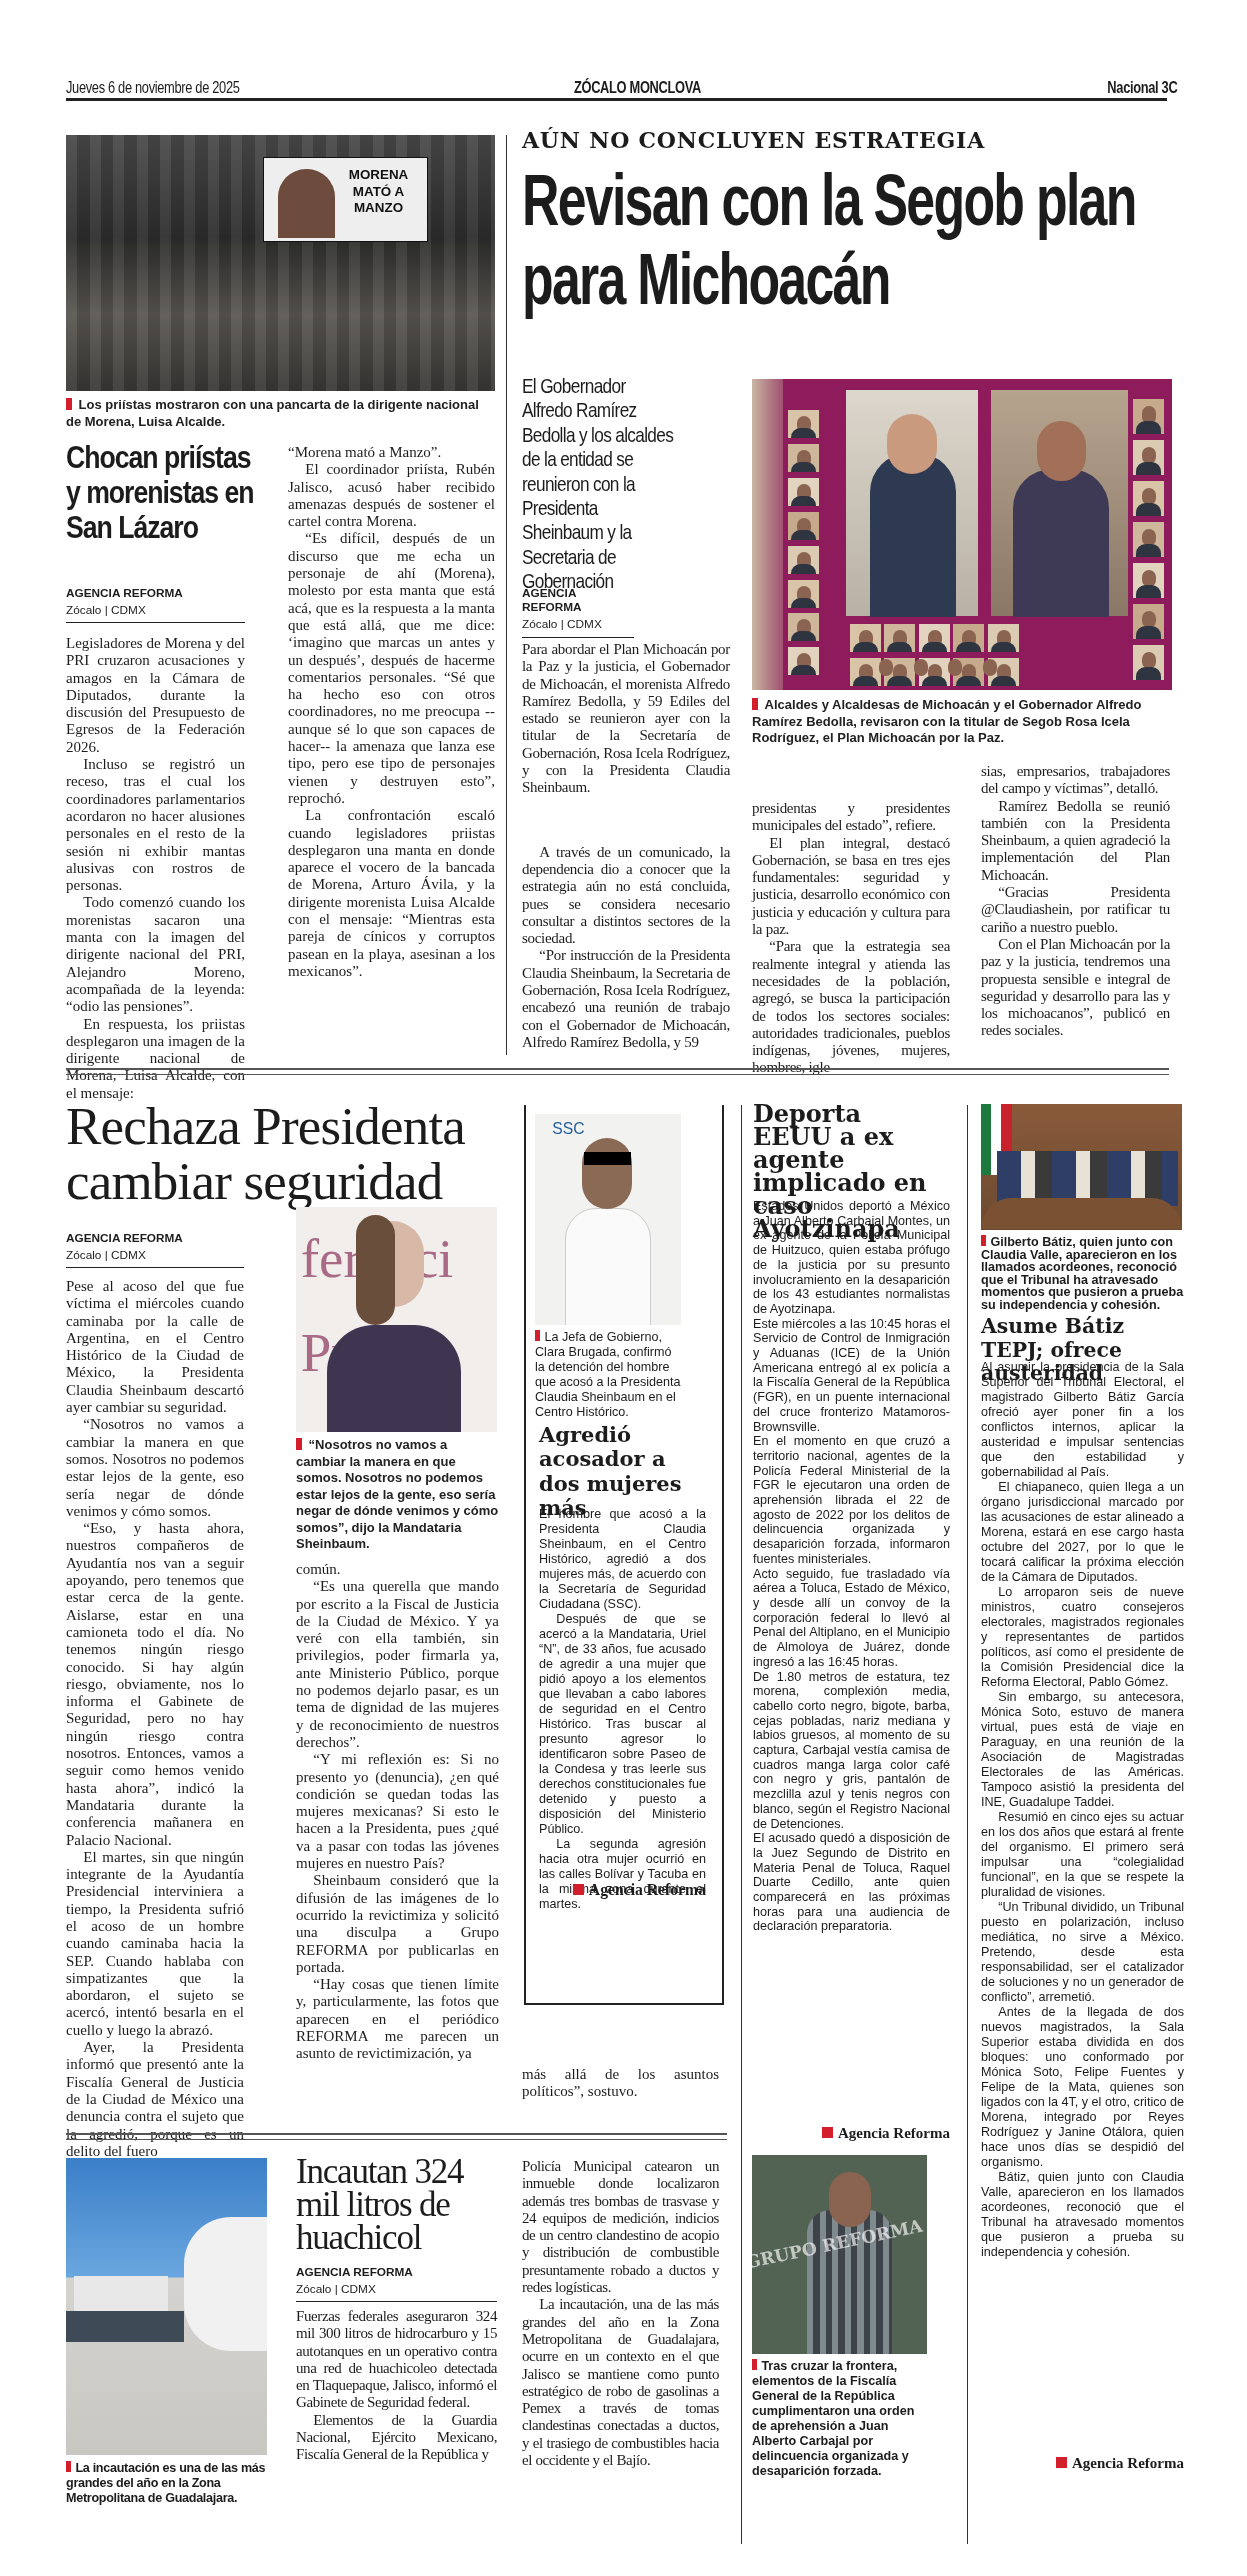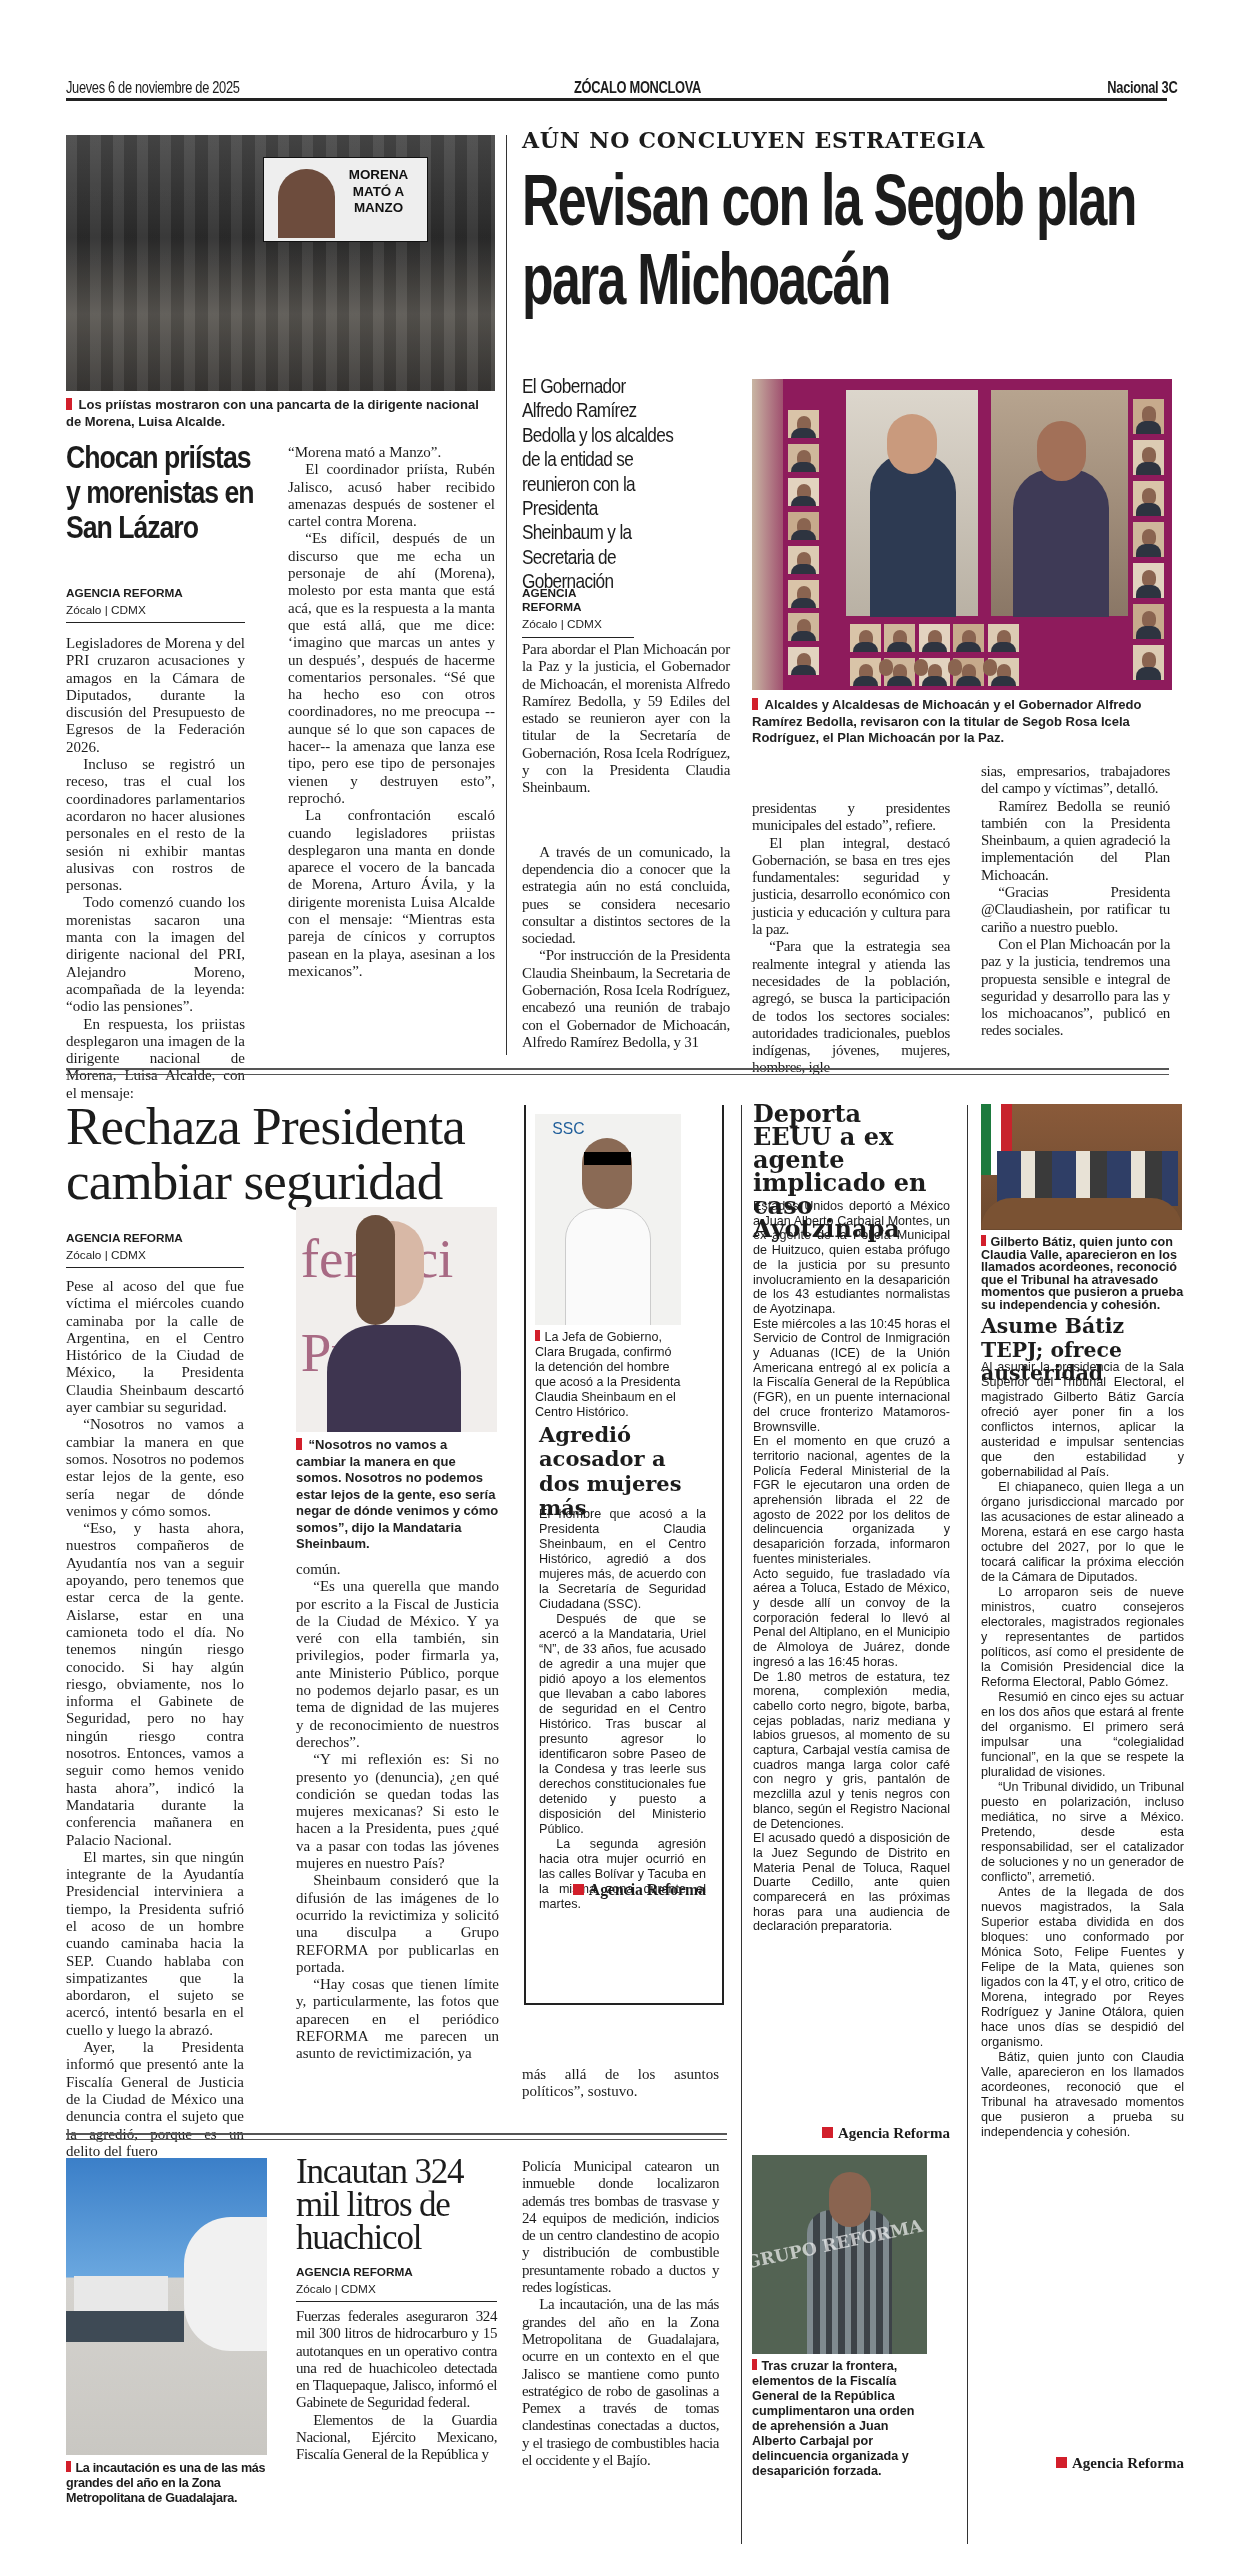--- a/index.html
+++ b/index.html
@@ -210,7 +210,7 @@
 <div class="abs body-t" style="left:522px;top:641px;width:208px;letter-spacing:-0.3px" id="s2c1">
     <p class="noi" style="text-indent: 0px;">Para abordar el Plan Michoacán por la Paz y la justicia, el Gobernador de Michoacán, el morenista Alfredo Ramírez Bedolla, y 59 Ediles del estado se reunieron ayer con la titular de la Secretaría de Gobernación, Rosa Icela Rodríguez, y con la Presidenta Claudia Sheinbaum.</p>
     <p style="text-indent: 17.3px; margin-top: 47px;">A través de un comunicado, la dependencia dio a conocer que la estrategia aún no está concluida, pues se considera necesario consultar a distintos sectores de la sociedad.</p>
-    <p style="text-indent: 17.3px;">“Por instrucción de la Presidenta Claudia Sheinbaum, la Secretaria de Gobernación, Rosa Icela Rodríguez, encabezó una reunión de trabajo con el Gobernador de Michoacán, Alfredo Ramírez Bedolla, y 31</p>
+    <p style="text-indent: 17.3px;">“Por instrucción de la Presidenta Claudia Sheinbaum, la Secretaria de Gobernación, Rosa Icela Rodríguez, encabezó una reunión de trabajo con el Gobernador de Michoacán, Alfredo Ramírez Bedolla, y 59</p>
   </div>
 <div class="abs body-t" style="left:752px;top:763px;width:198px;letter-spacing:-0.3px" id="s2c2">
     <p class="noi" style="text-indent: 0px; margin-top: 37px;">presidentas y presidentes municipales del estado”, refiere.</p>

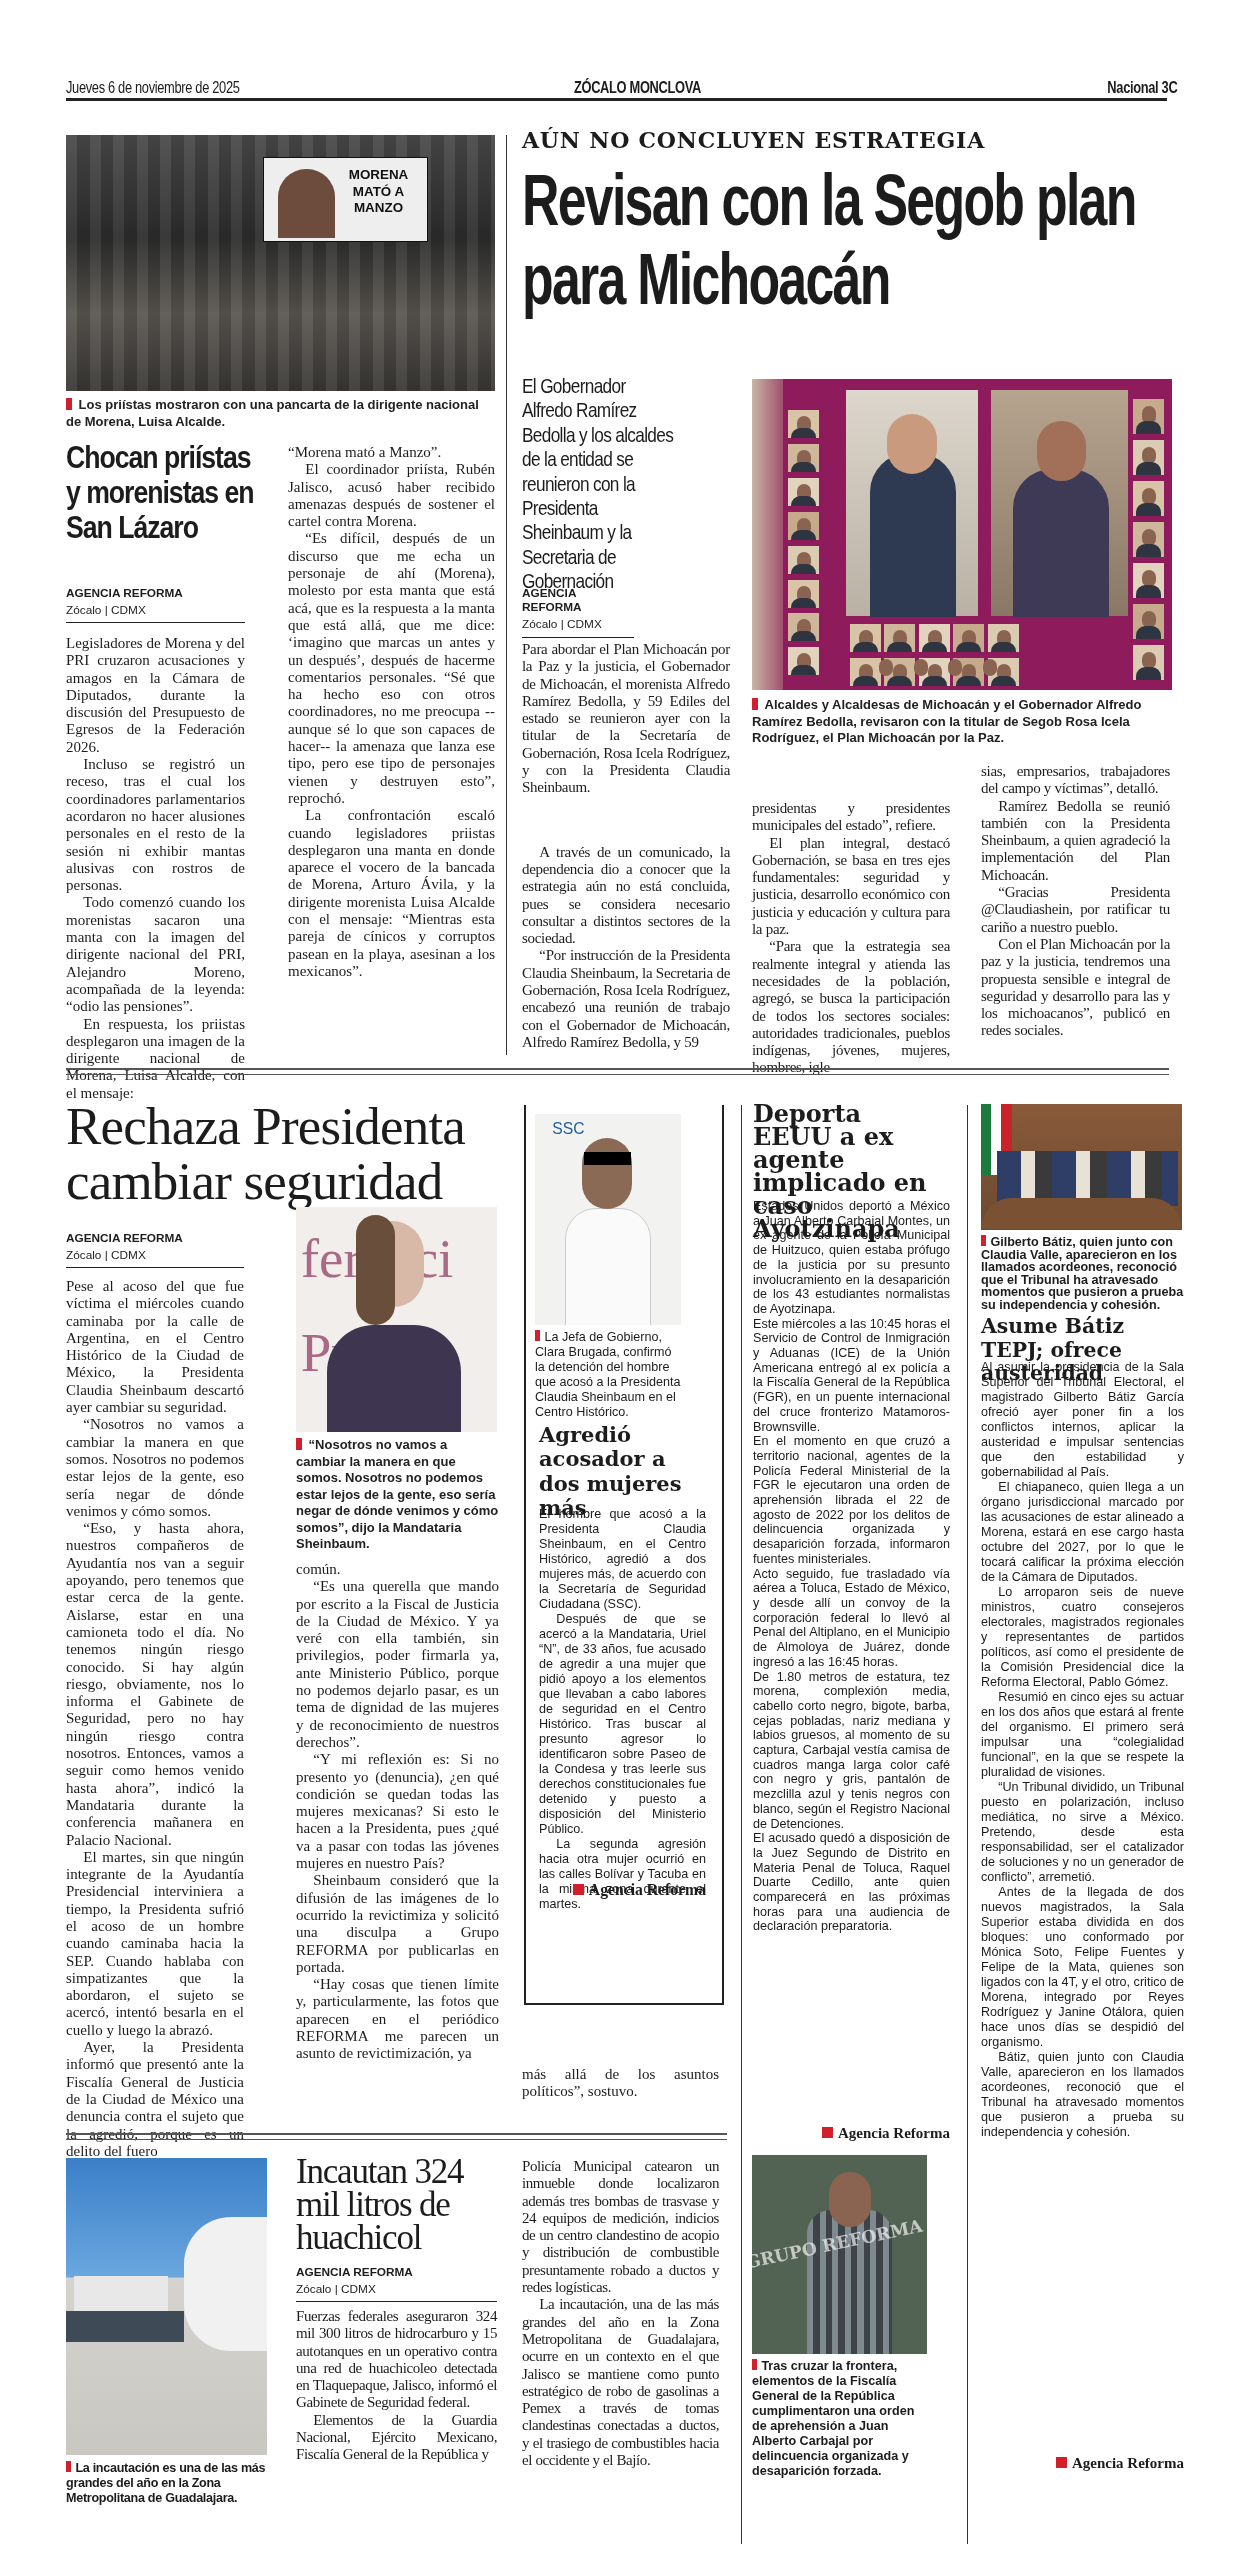--- a/index.html
+++ b/index.html
@@ -310,6 +310,7 @@
     <p class="noi" style="text-indent: 0px;">Al asumir la presidencia de la Sala Superior del Tribunal Electoral, el magistrado Gilberto Bátiz García ofreció ayer poner fin a los conflictos internos, aplicar la austeridad e impulsar sentencias que den estabilidad y gobernabilidad al País.</p>
     <p style="text-indent: 17.3px;">El chiapaneco, quien llega a un órgano jurisdiccional marcado por las acusaciones de estar alineado a Morena, estará en ese cargo hasta octubre del 2027, por lo que le tocará calificar la próxima elección de la Cámara de Diputados.</p>
     <p style="text-indent: 17.3px;">Lo arroparon seis de nueve ministros, cuatro consejeros electorales, magistrados regionales y representantes de partidos políticos, así como el presidente de la Comisión Presidencial dice la Reforma Electoral, Pablo Gómez.</p>
+    <p style="text-indent: 17.3px;">Sin embargo, su antecesora, Mónica Soto, estuvo de manera virtual, pues está de viaje en Paraguay, en una reunión de la Asociación de Magistradas Electorales de las Américas. Tampoco asistió la presidenta del INE, Guadalupe Taddei.</p>
     <p style="text-indent: 17.3px;">Resumió en cinco ejes su actuar en los dos años que estará al frente del organismo. El primero será impulsar una “colegialidad funcional”, en la que se respete la pluralidad de visiones.</p>
     <p style="text-indent: 17.3px;">“Un Tribunal dividido, un Tribunal puesto en polarización, incluso mediática, no sirve a México. Pretendo, desde esta responsabilidad, ser el catalizador de soluciones y no un generador de conflicto”, arremetió.</p>
     <p style="text-indent: 17.3px;">Antes de la llegada de dos nuevos magistrados, la Sala Superior estaba dividida en dos bloques: uno conformado por Mónica Soto, Felipe Fuentes y Felipe de la Mata, quienes son ligados con la 4T, y el otro, critico de Morena, integrado por Reyes Rodríguez y Janine Otálora, quien hace unos días se despidió del organismo.</p>

